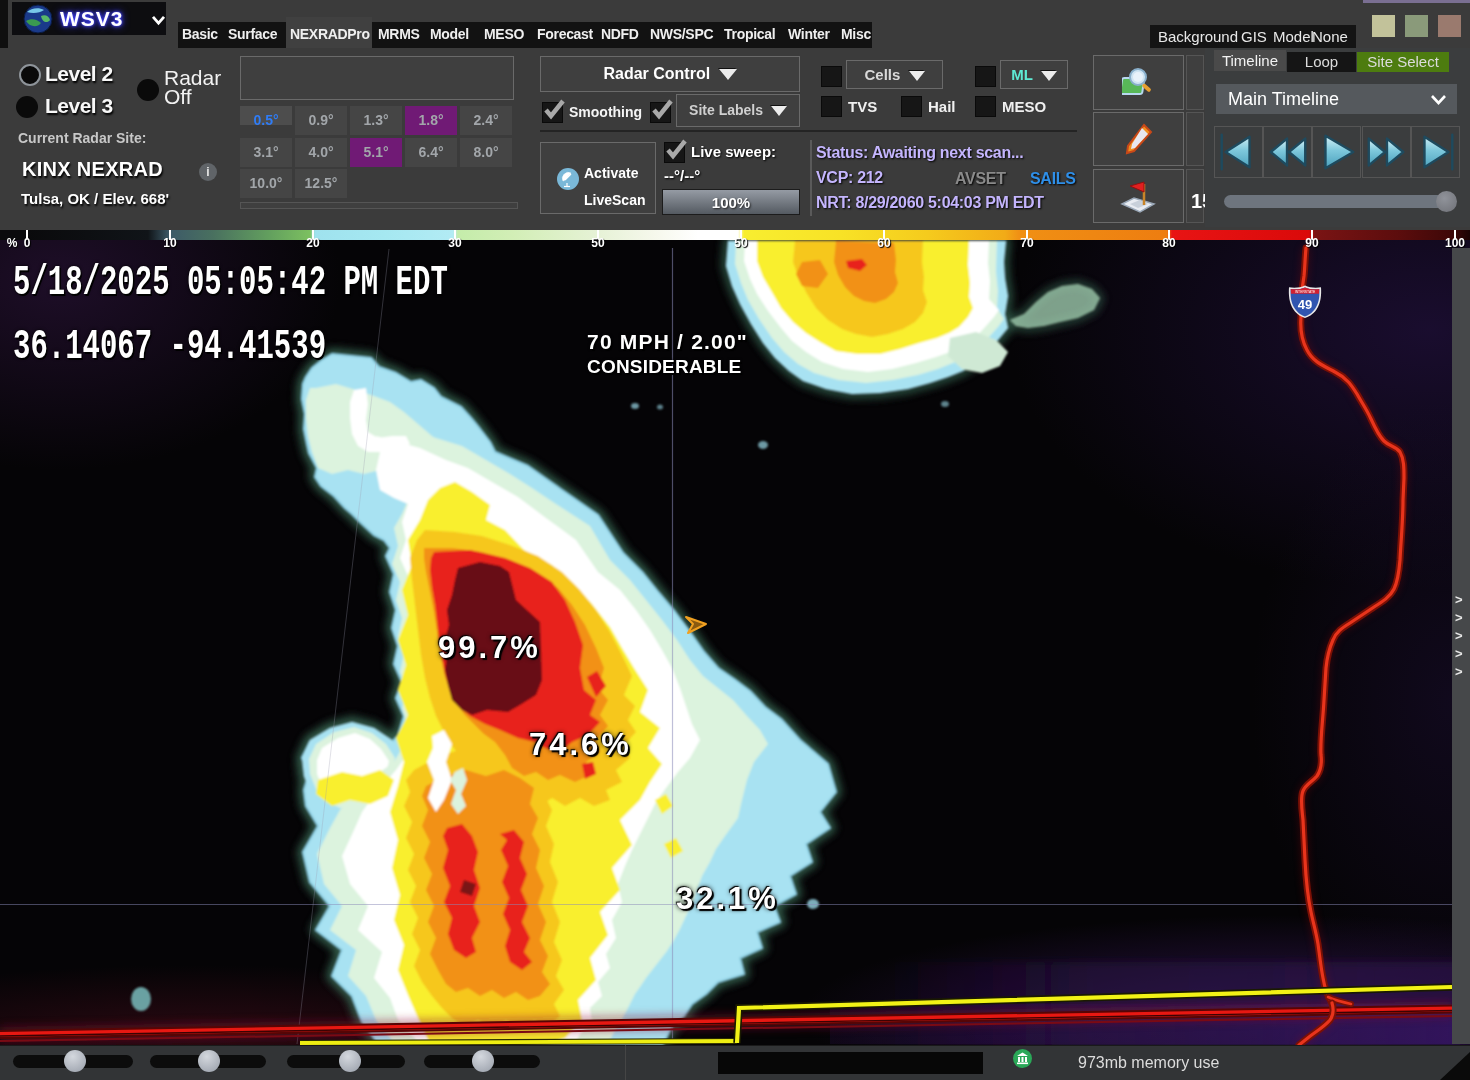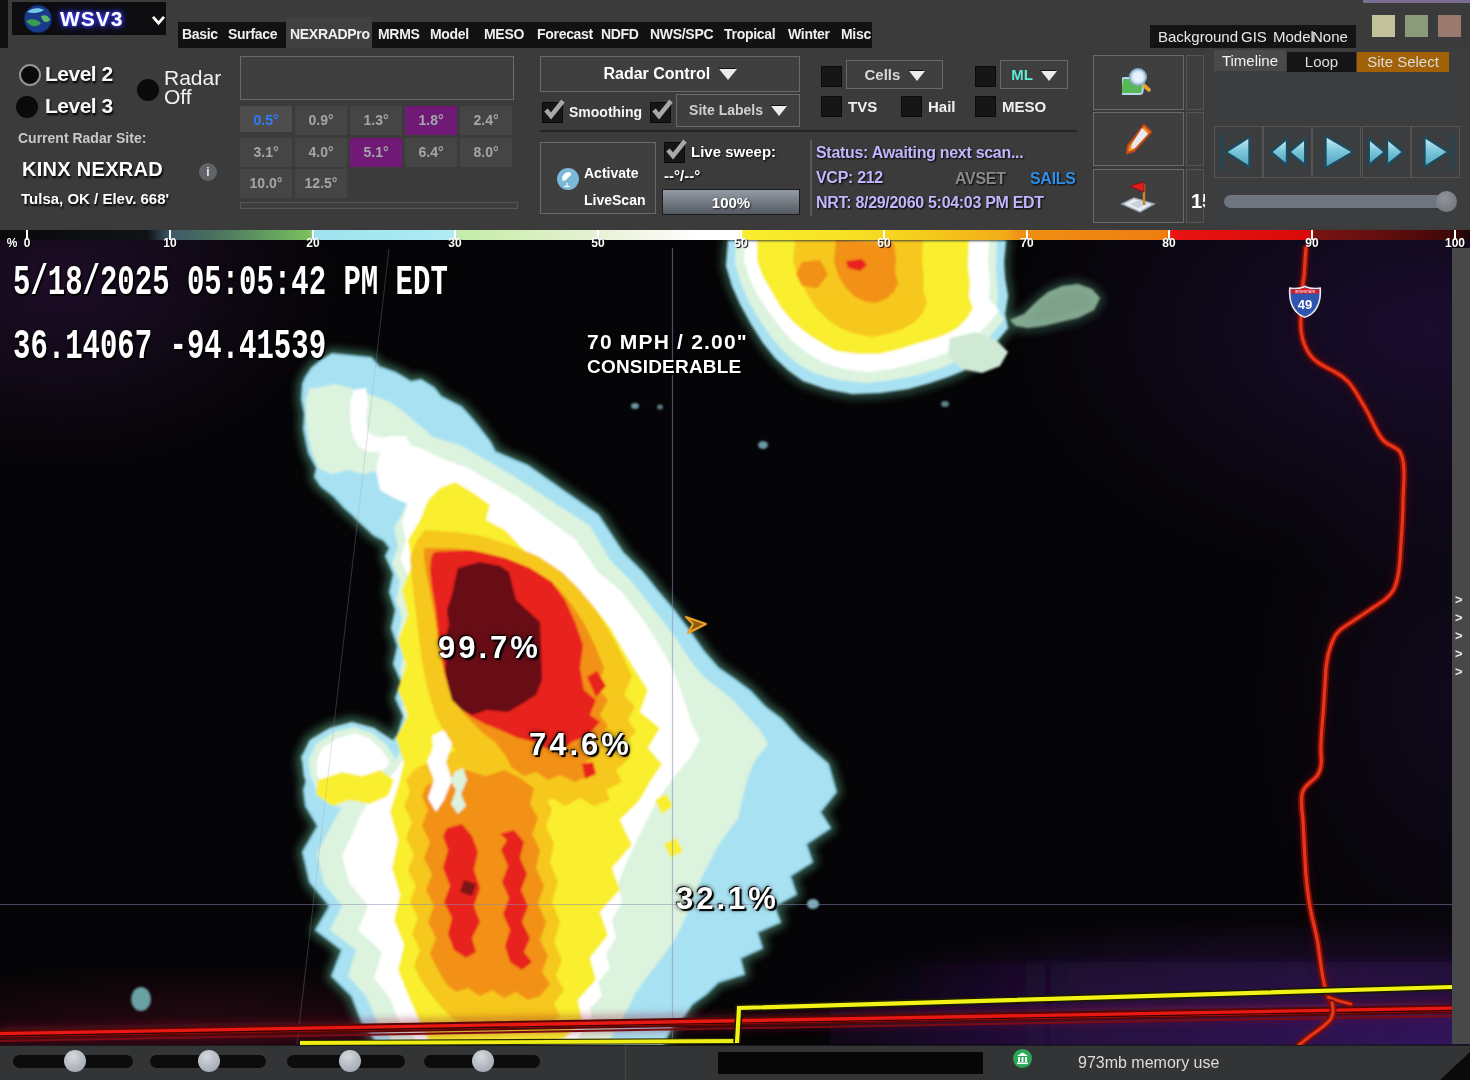--- a/index.html
+++ b/index.html
@@ -343,7 +343,7 @@
   <div style="position:absolute;left:1205px;top:48px;width:265px;height:179px;background:#3b3d3e"></div>
   <div style="position:absolute;left:1214px;top:50px;width:72px;height:21px;background:#4a4a4a;color:#f2f2f2;font:15px 'Liberation Sans',sans-serif;text-align:center;line-height:21px">Timeline</div>
   <div style="position:absolute;left:1287px;top:52px;width:69px;height:20px;background:#151515;color:#dcdcdc;font:15px 'Liberation Sans',sans-serif;text-align:center;line-height:20px">Loop</div>
-  <div style="position:absolute;left:1357px;top:52px;width:92px;height:20px;background:#a16207;color:#dcdcdc;font:15px 'Liberation Sans',sans-serif;text-align:center;line-height:20px">Site Select</div>
+  <div style="position:absolute;left:1357px;top:52px;width:92px;height:20px;background:#4d7c0f;color:#dcdcdc;font:15px 'Liberation Sans',sans-serif;text-align:center;line-height:20px">Site Select</div>
   <div style="position:absolute;left:1214px;top:126px;width:49px;height:52px;border:1px solid #555;box-sizing:border-box">
     <svg width="47" height="50" viewBox="0 0 49 52">
         <defs>

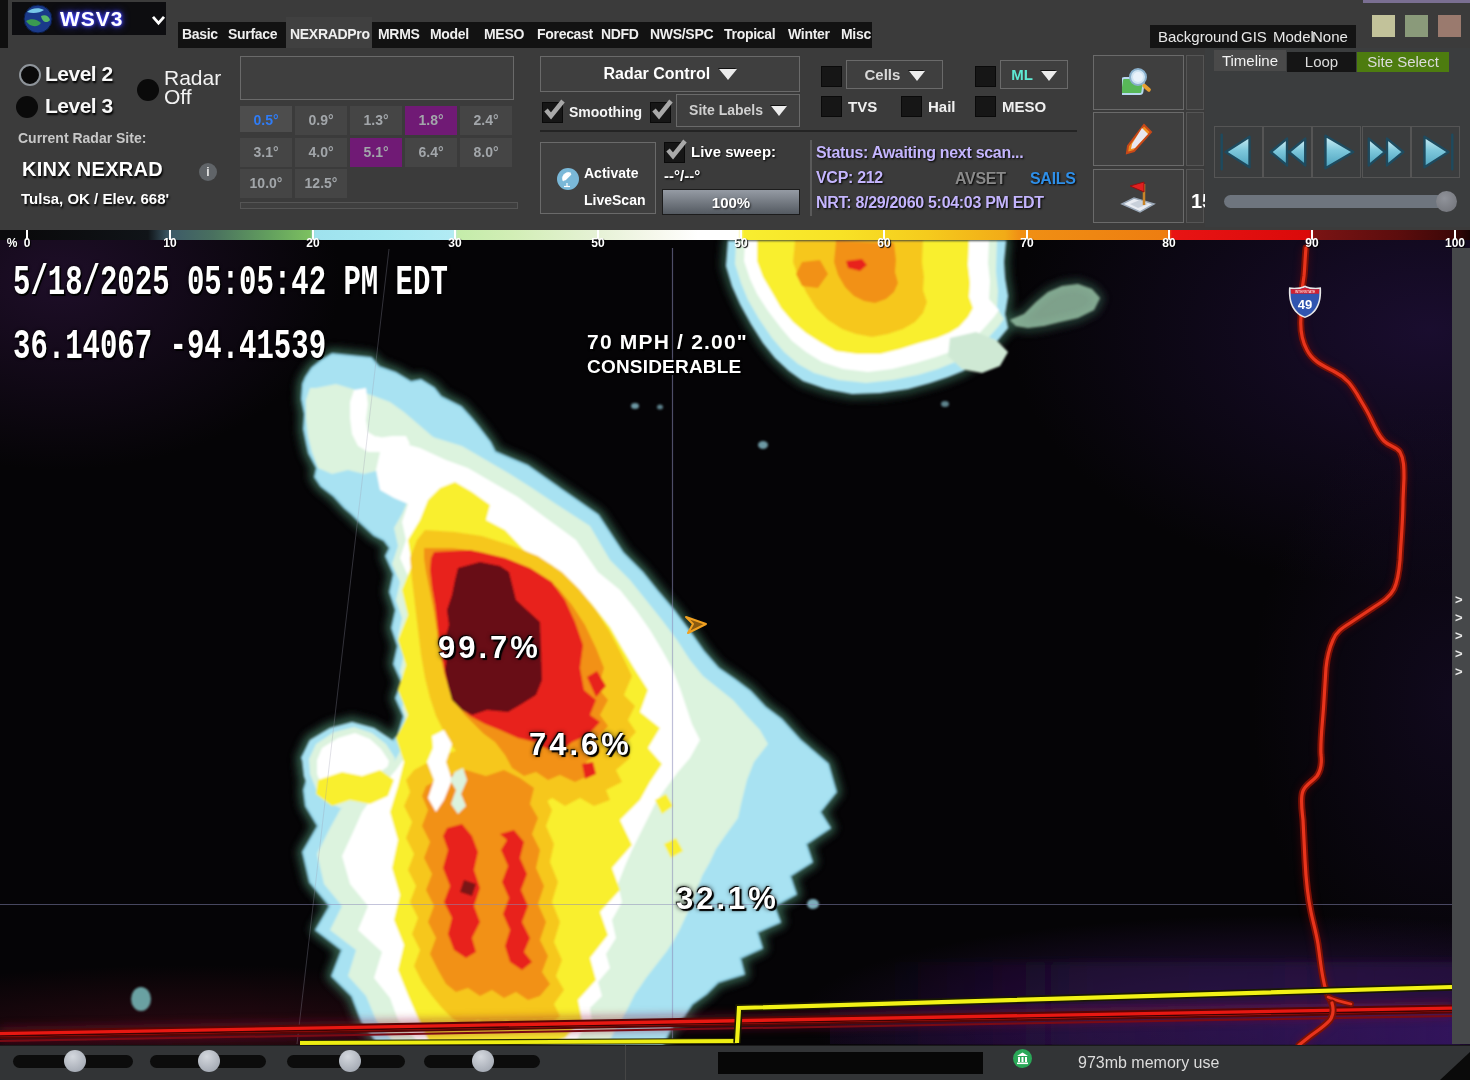--- a/index.html
+++ b/index.html
@@ -344,6 +344,11 @@
   <div style="position:absolute;left:1214px;top:50px;width:72px;height:21px;background:#4a4a4a;color:#f2f2f2;font:15px 'Liberation Sans',sans-serif;text-align:center;line-height:21px">Timeline</div>
   <div style="position:absolute;left:1287px;top:52px;width:69px;height:20px;background:#151515;color:#dcdcdc;font:15px 'Liberation Sans',sans-serif;text-align:center;line-height:20px">Loop</div>
   <div style="position:absolute;left:1357px;top:52px;width:92px;height:20px;background:#4d7c0f;color:#dcdcdc;font:15px 'Liberation Sans',sans-serif;text-align:center;line-height:20px">Site Select</div>
+  <div style="position:absolute;left:1216px;top:84px;width:241px;height:30px;background:#55595d;color:#fff;font:18px 'Liberation Sans',sans-serif;line-height:30px"><span style="margin-left:12px">Main Timeline</span>
+    <svg width="17" height="12" style="position:absolute;right:10px;top:10px" viewBox="0 0 17 12">
+        <path d="M2,2 L8.5,9 L15,2" stroke="#fff" stroke-width="2.6" fill="none"></path>
+      </svg>
+  </div>
   <div style="position:absolute;left:1214px;top:126px;width:49px;height:52px;border:1px solid #555;box-sizing:border-box">
     <svg width="47" height="50" viewBox="0 0 49 52">
         <defs>

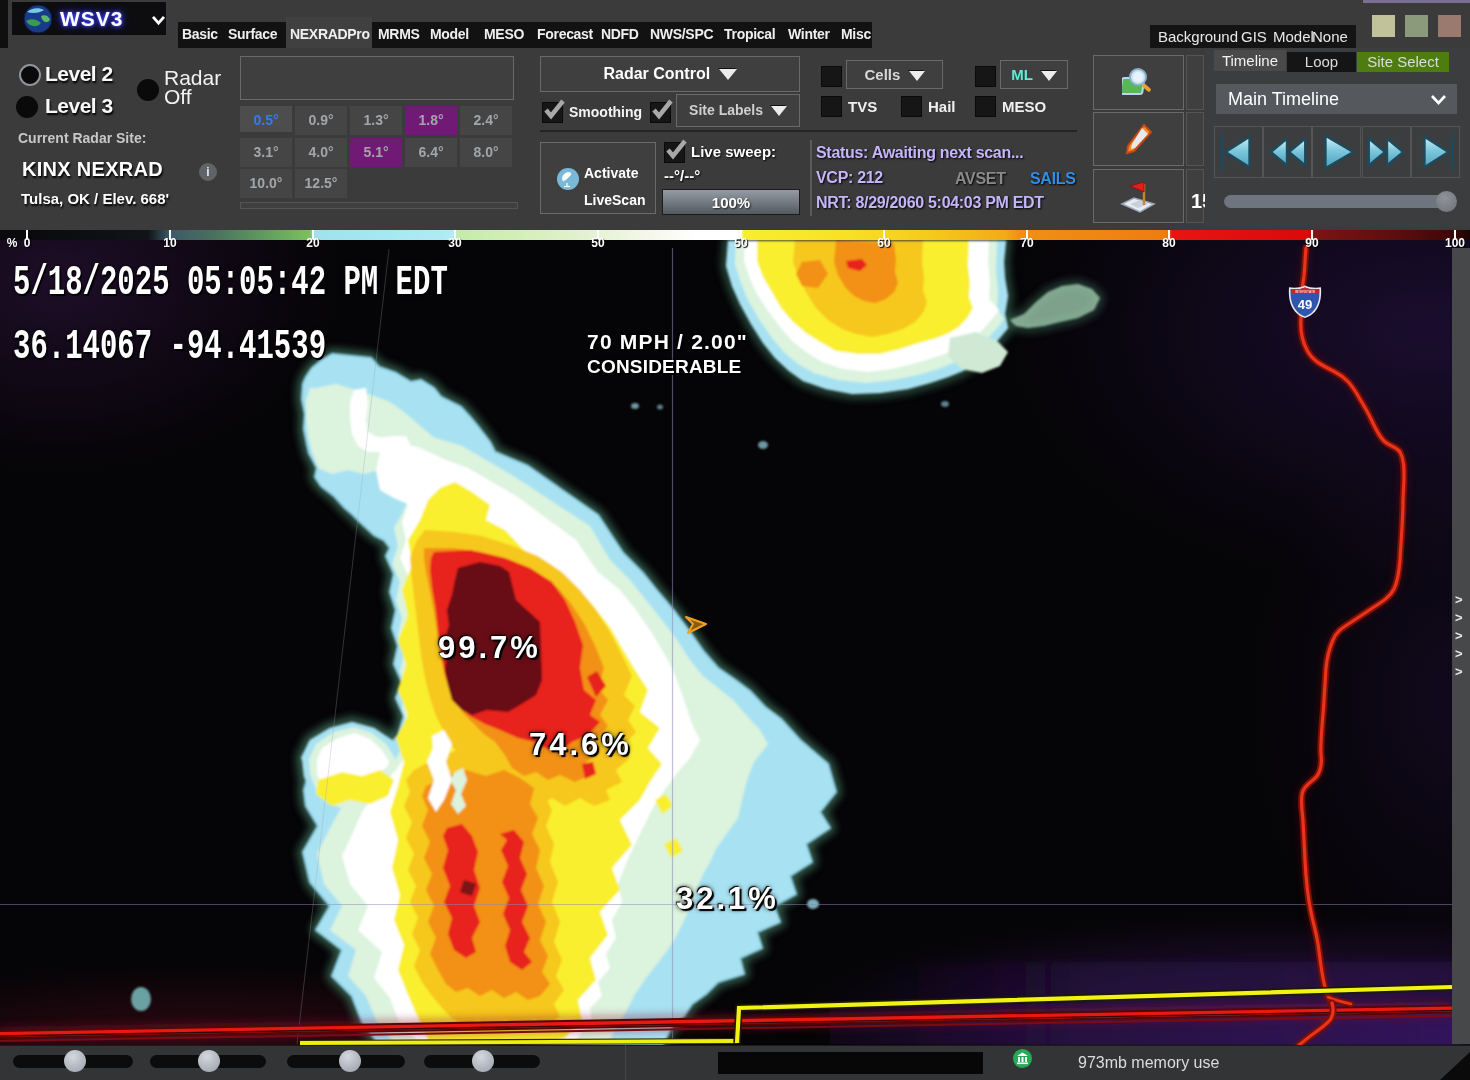--- a/index.html
+++ b/index.html
@@ -233,7 +233,7 @@
   <div style="position:absolute;left:21px;top:190px;font:bold 15px 'Liberation Sans',sans-serif;color:#fff;text-shadow:1px 2px 2px #000">Tulsa, OK / Elev. 668'</div>
 
   <div class="box" style="left:240px;top:56px;width:274px;height:44px"></div>
-  <div style="position:absolute;left:240px;top:106px;width:52px;height:26px;background:#4d4d4d;color:#2f7cf6;font:bold 14px 'Liberation Sans',sans-serif;text-align:center;line-height:29px">0.5°</div>
+  <div style="position:absolute;left:240px;top:106px;width:52px;height:19px;background:#4d4d4d;color:#2f7cf6;font:bold 14px 'Liberation Sans',sans-serif;text-align:center;line-height:29px">0.5°</div>
     <div style="position:absolute;left:295px;top:106px;width:52px;height:29px;background:#454545;color:#a2a6aa;font:bold 14px 'Liberation Sans',sans-serif;text-align:center;line-height:29px">0.9°</div>
     <div style="position:absolute;left:350px;top:106px;width:52px;height:29px;background:#454545;color:#a2a6aa;font:bold 14px 'Liberation Sans',sans-serif;text-align:center;line-height:29px">1.3°</div>
     <div style="position:absolute;left:405px;top:106px;width:52px;height:29px;background:#701a75;color:#a2a6aa;font:bold 14px 'Liberation Sans',sans-serif;text-align:center;line-height:29px">1.8°</div>

